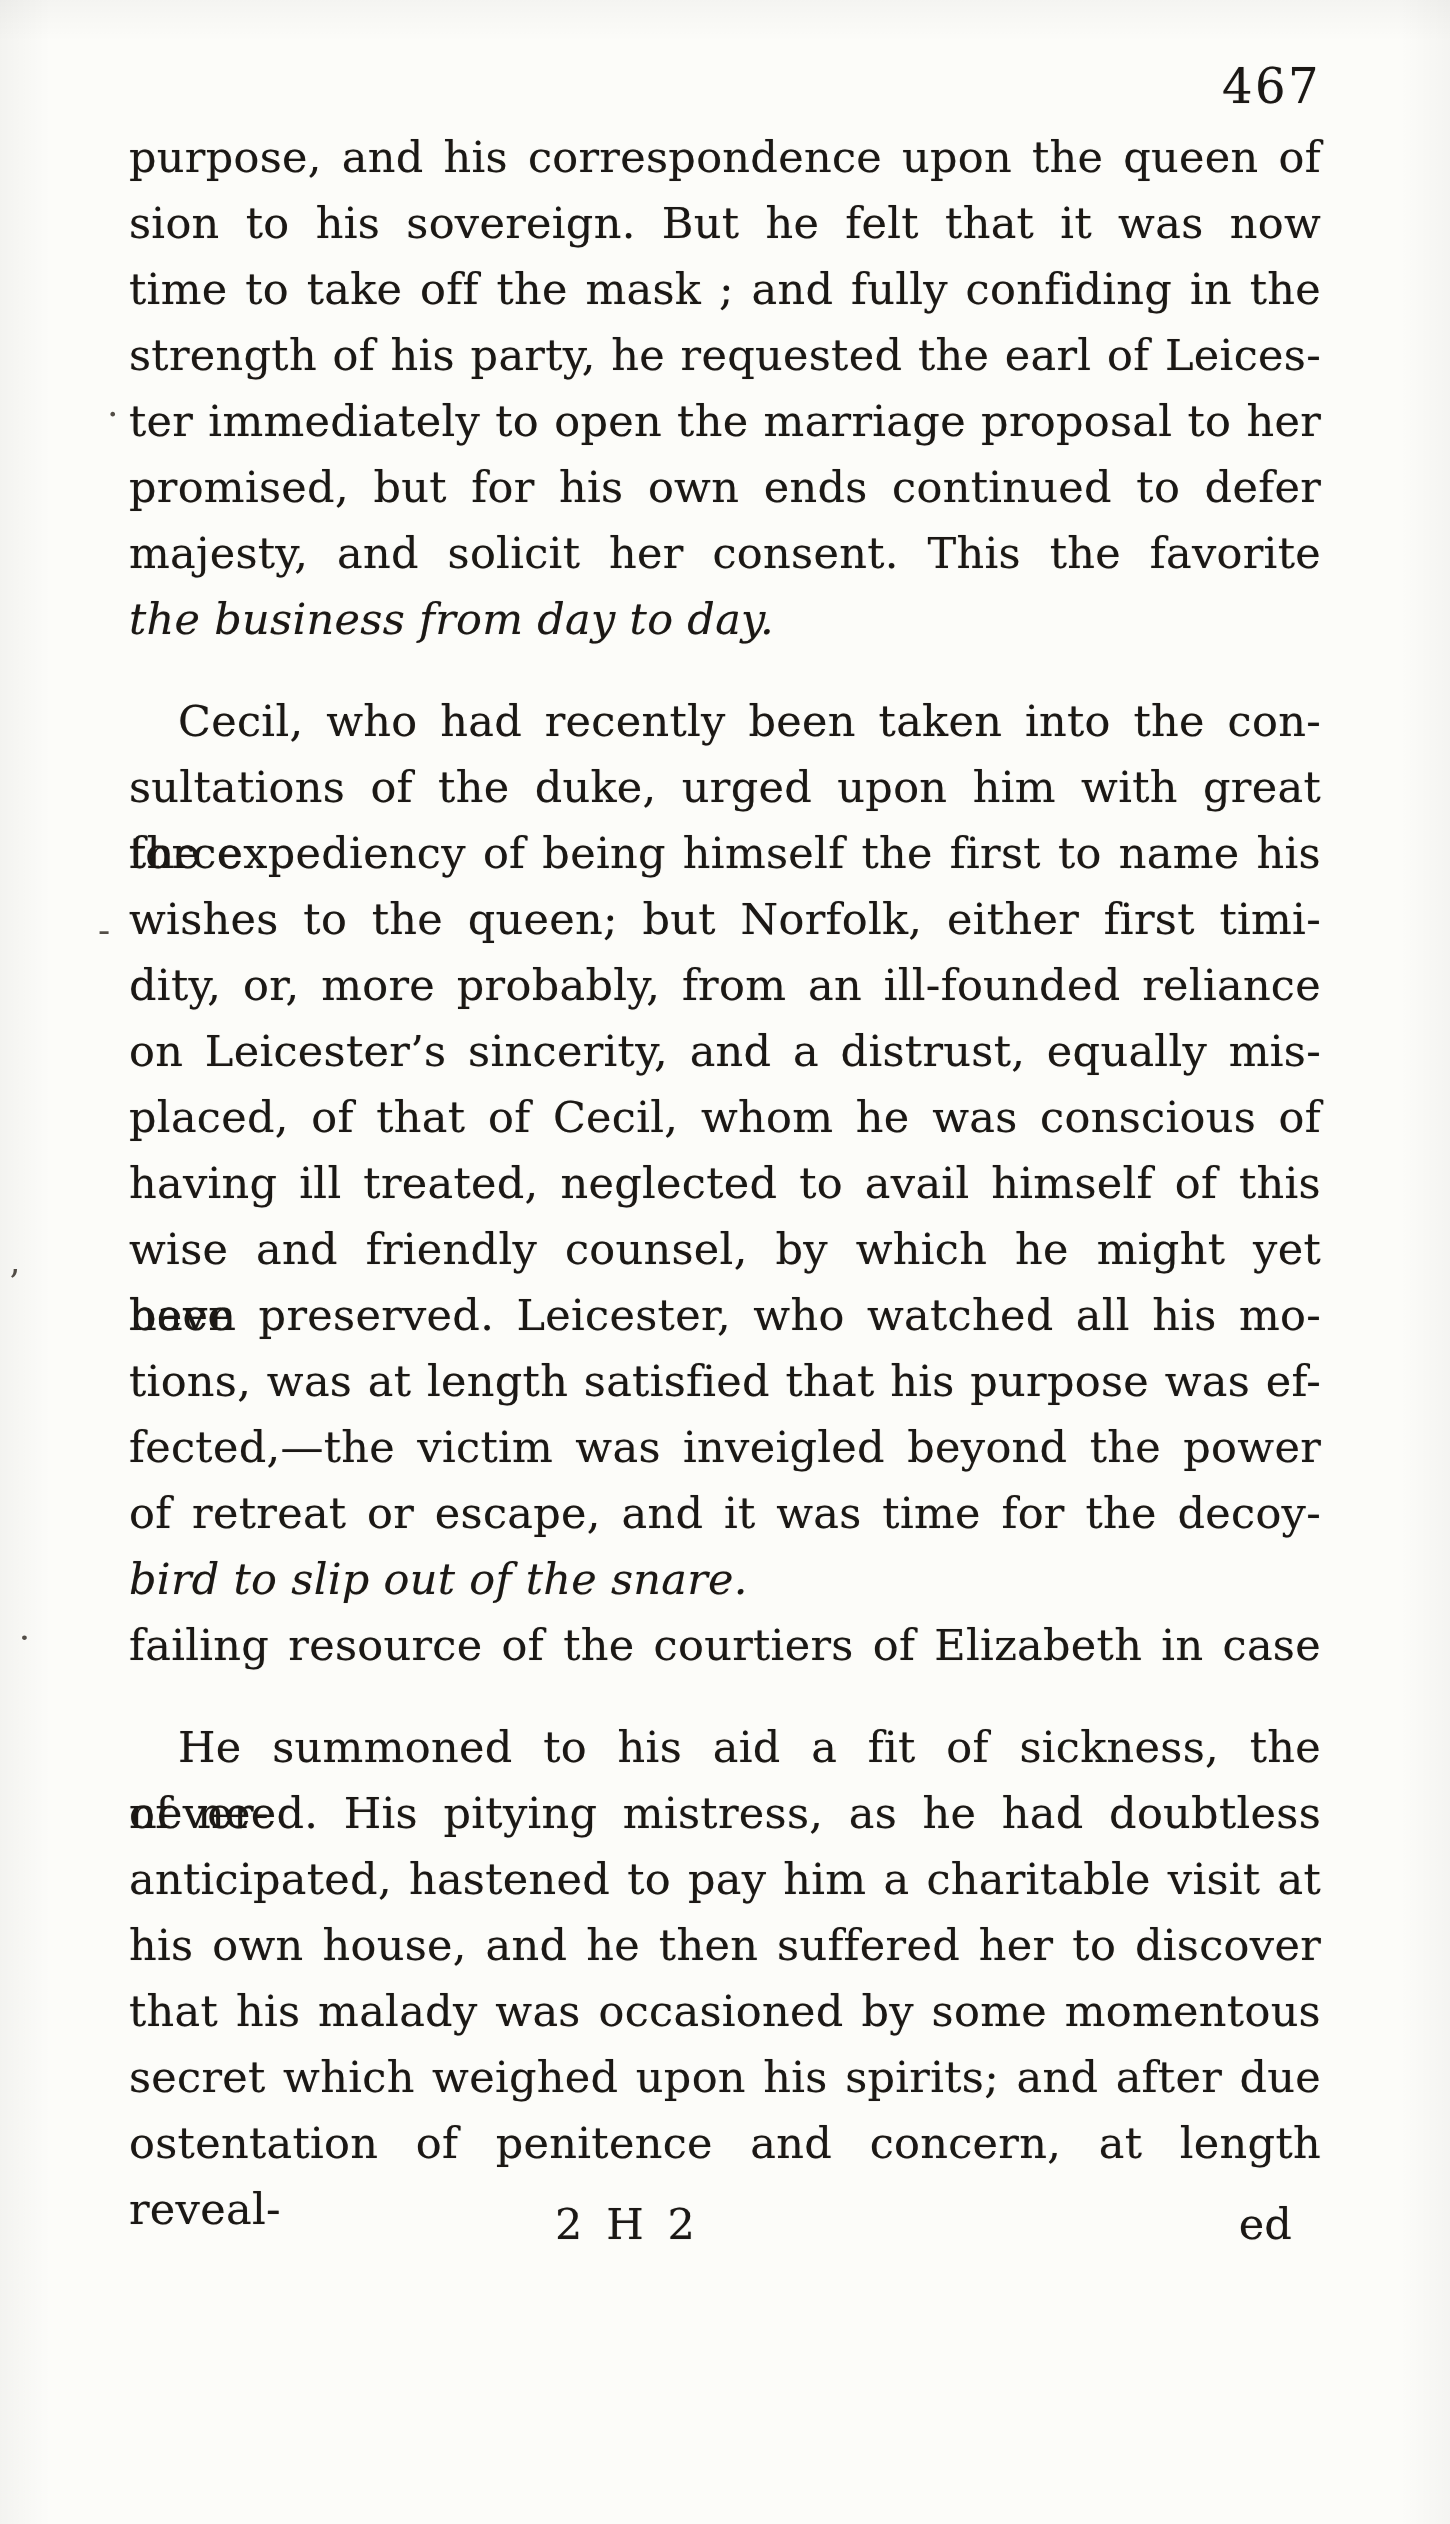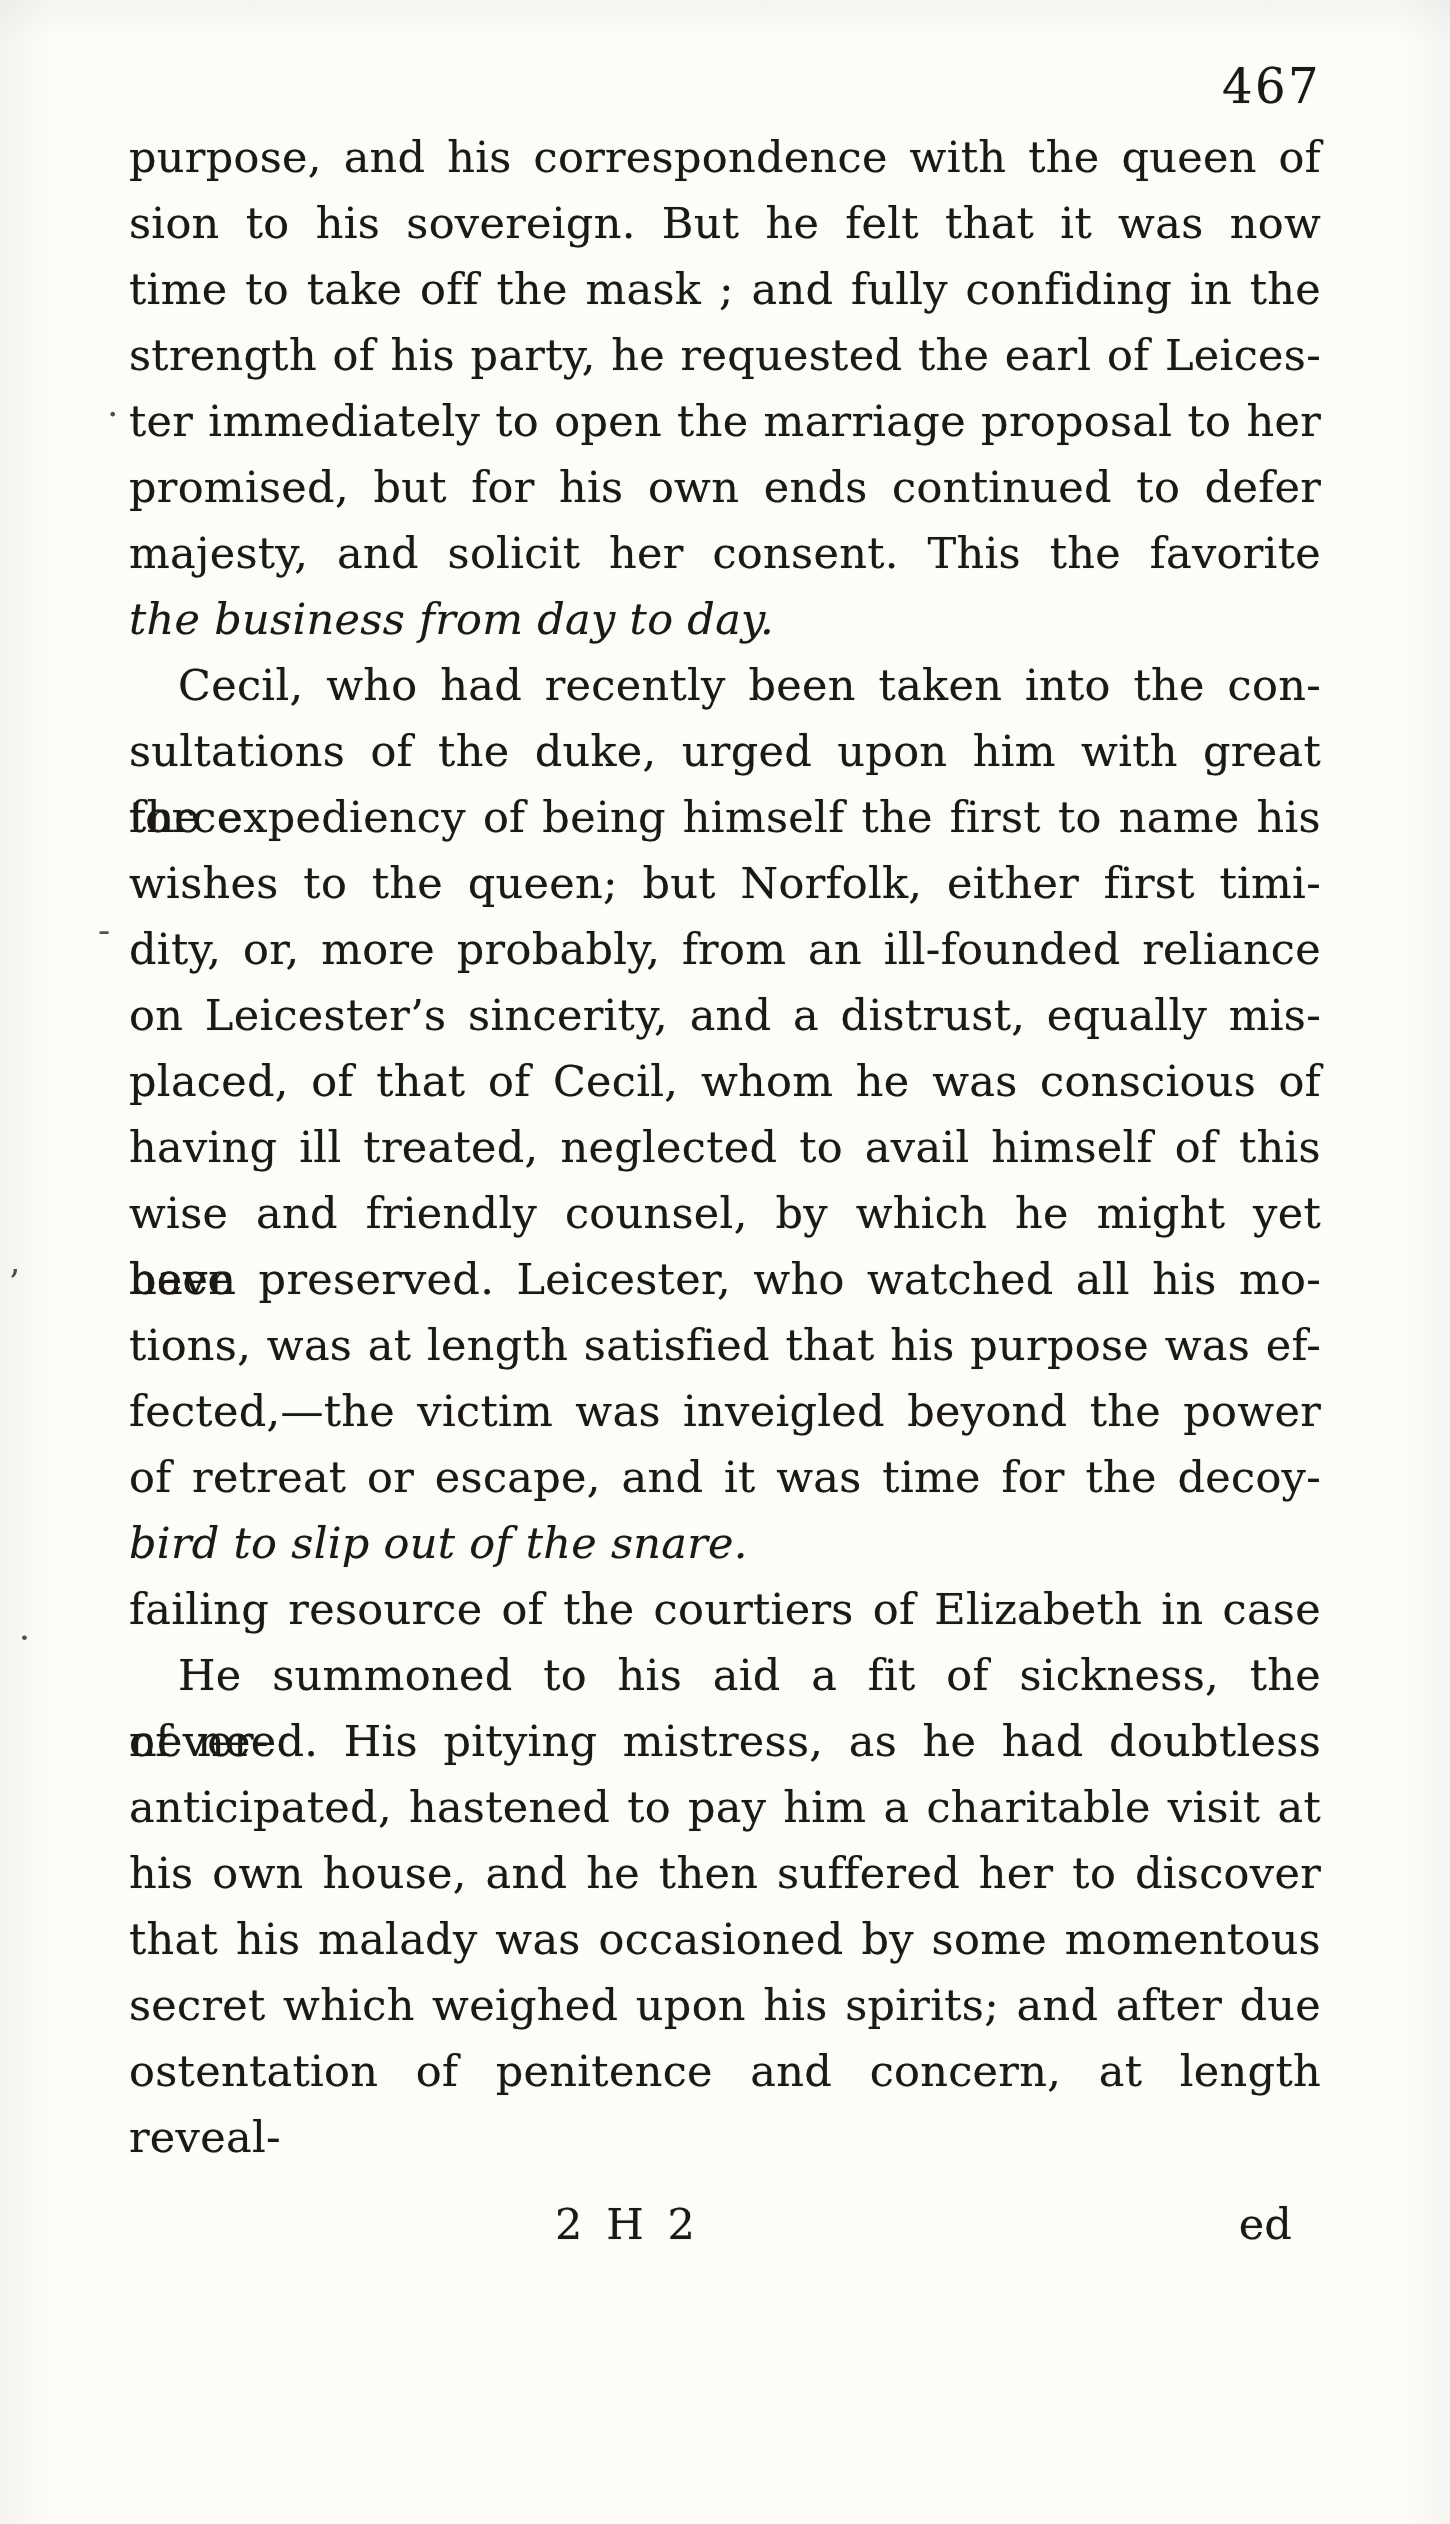--- a/index.html
+++ b/index.html
@@ -96,7 +96,7 @@
 
 <div class="text-block" id="text-block">
     <div class="paragraph">
-      <div class="line">purpose, and his correspondence with the queen of</div>
+      <div class="line">purpose, and his correspondence upon the queen of</div>
       <div class="line">sion to his sovereign.  But he felt that it was now</div>
       <div class="line">time to take off the mask ; and fully confiding in the</div>
       <div class="line">strength of his party, he requested the earl of Leices-</div>

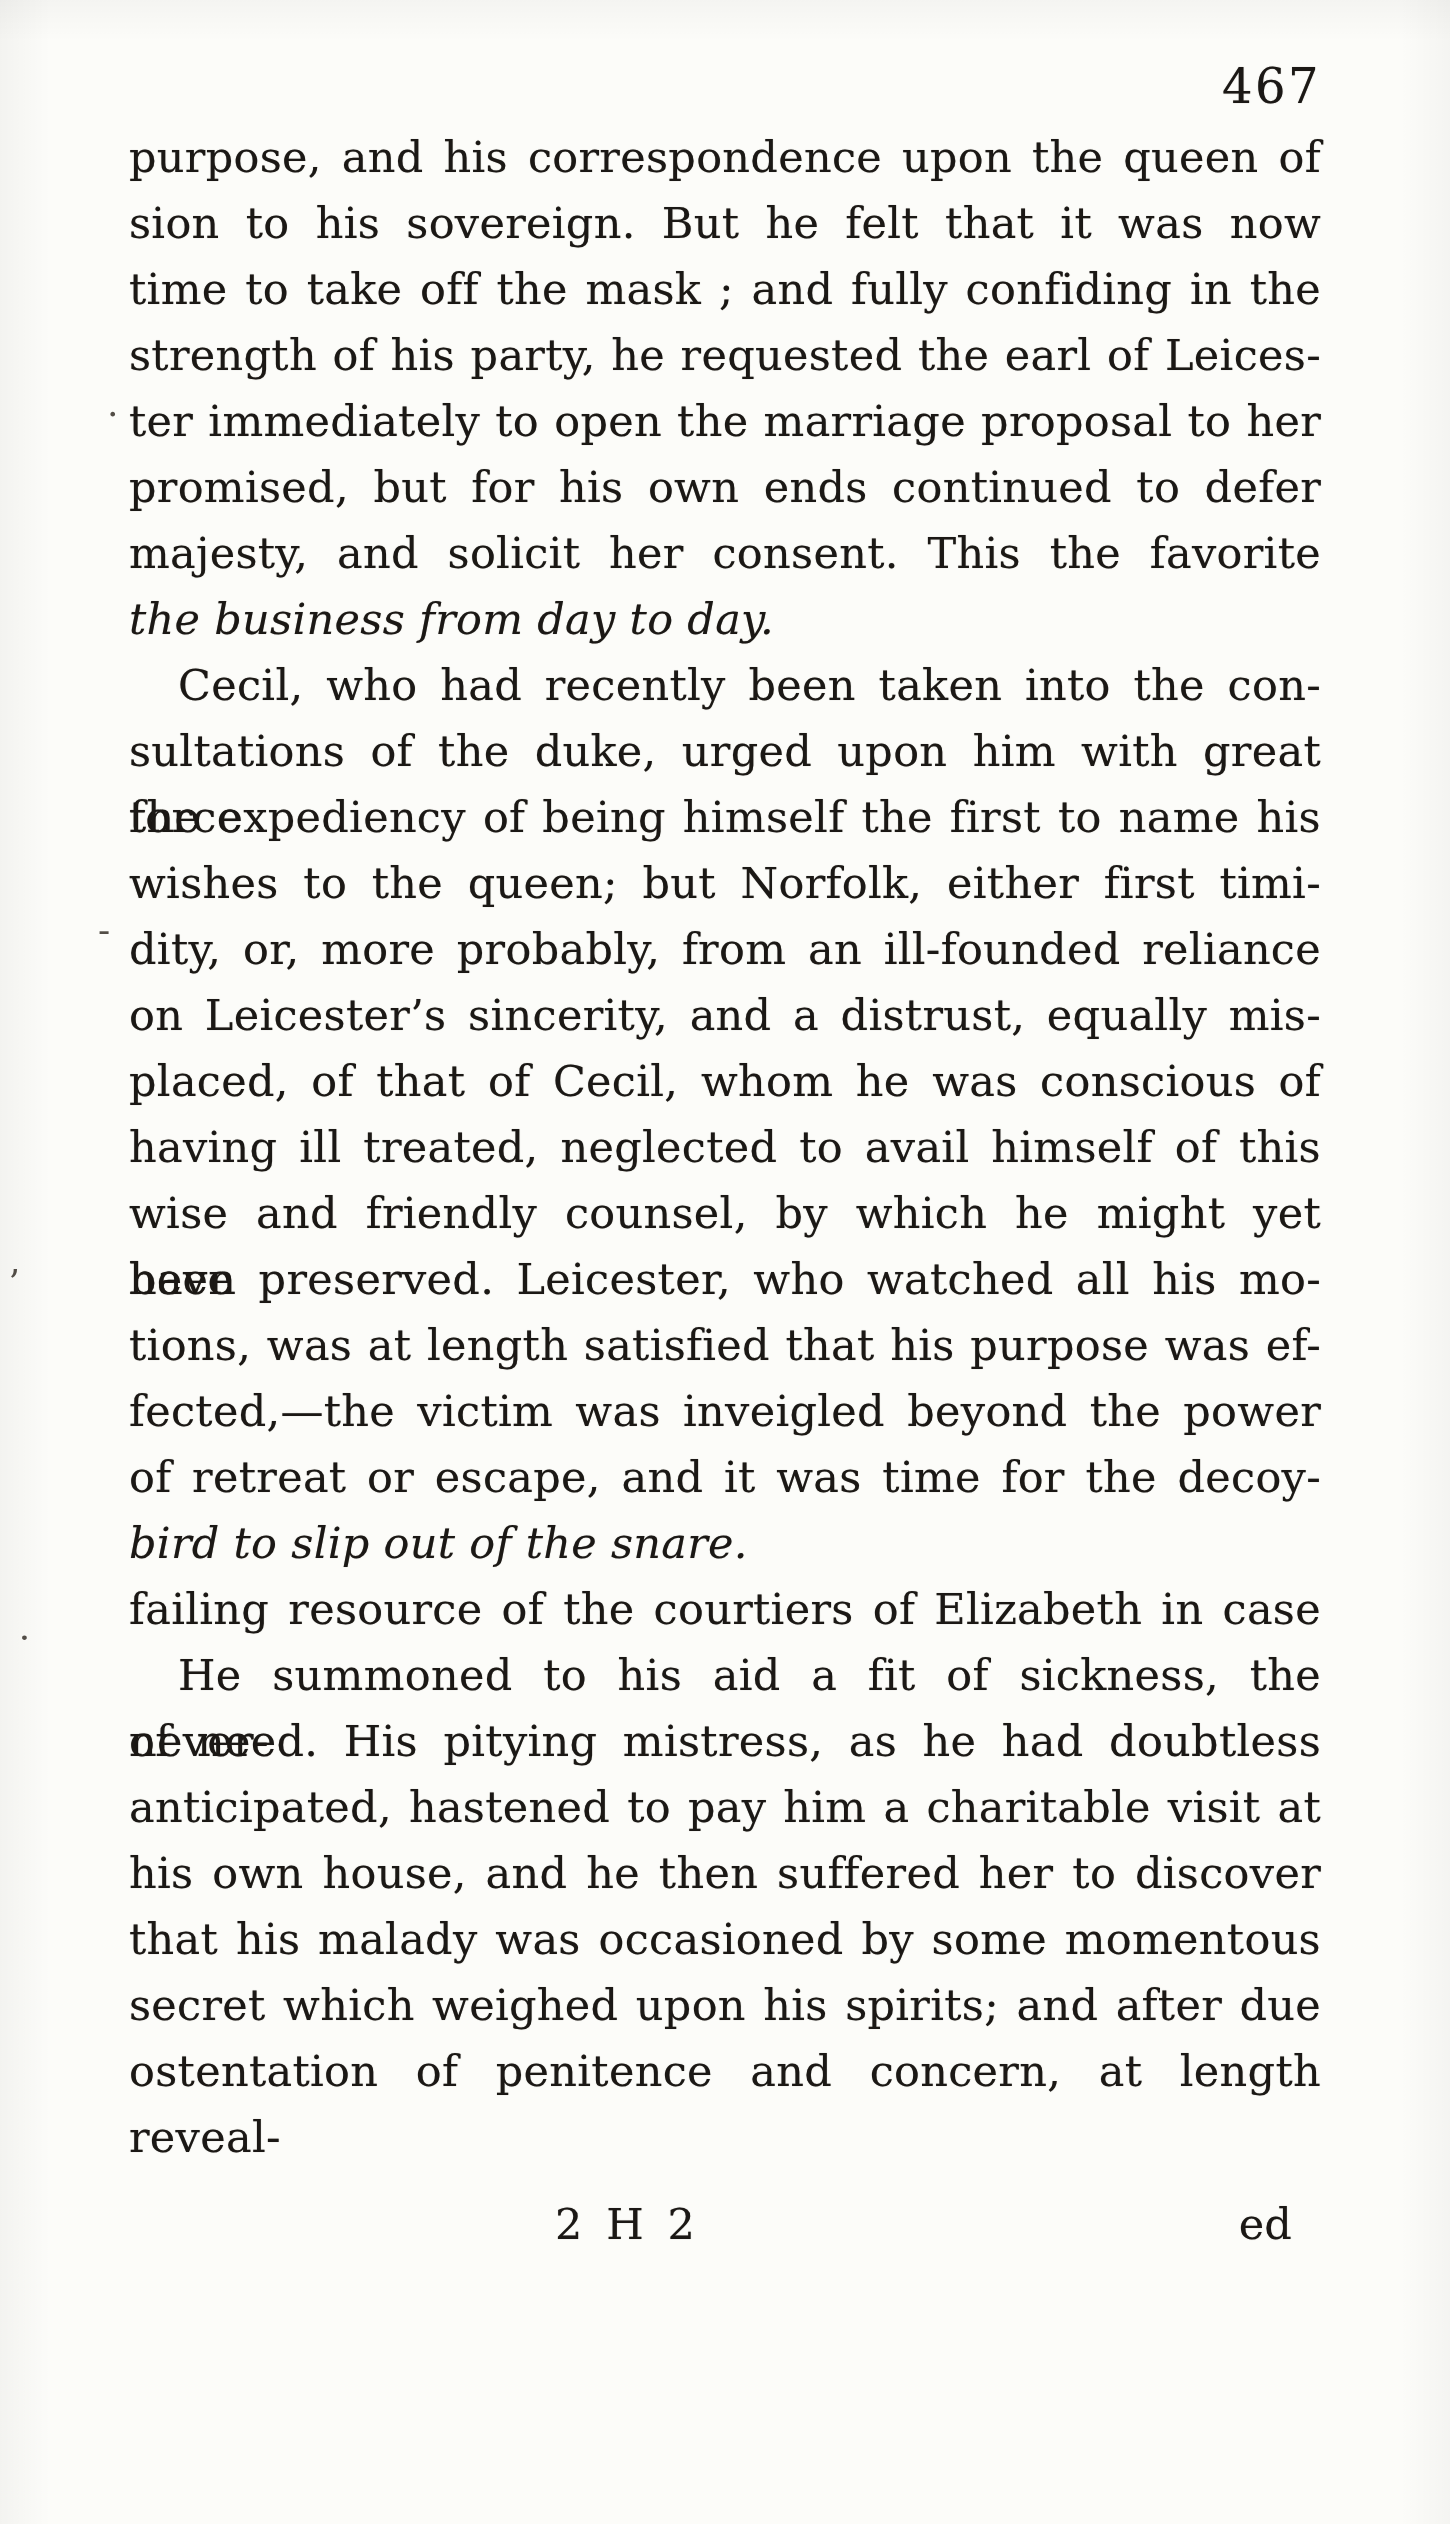--- a/index.html
+++ b/index.html
@@ -56,6 +56,7 @@
   }
   .line.first {
     text-indent: 49px;
+    margin-top: 36px;
   }
   .line.para-end {
     text-align-last: left;

